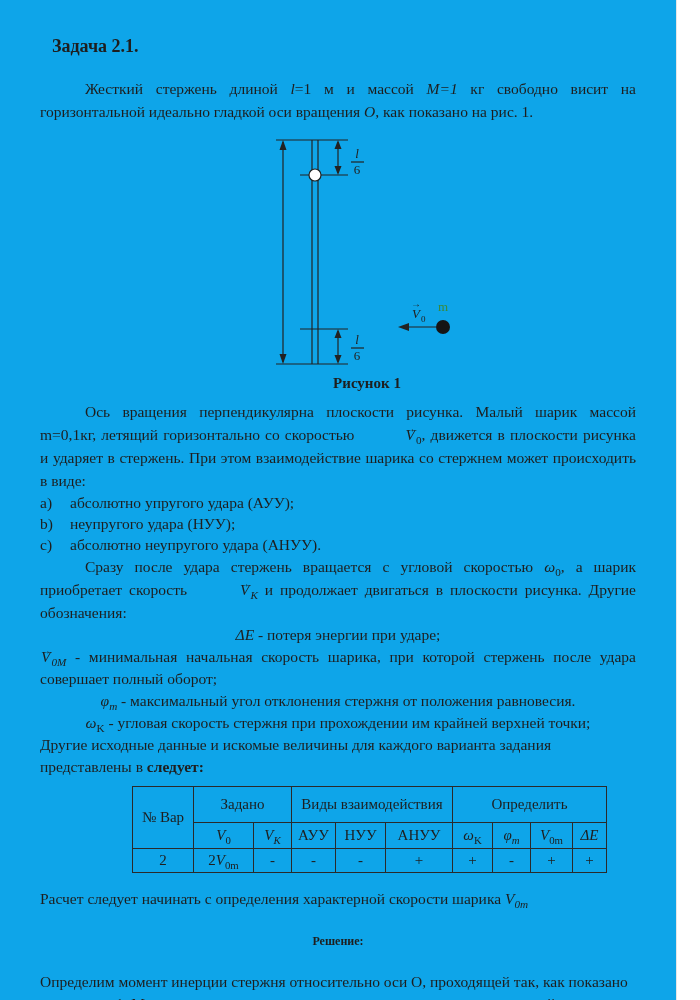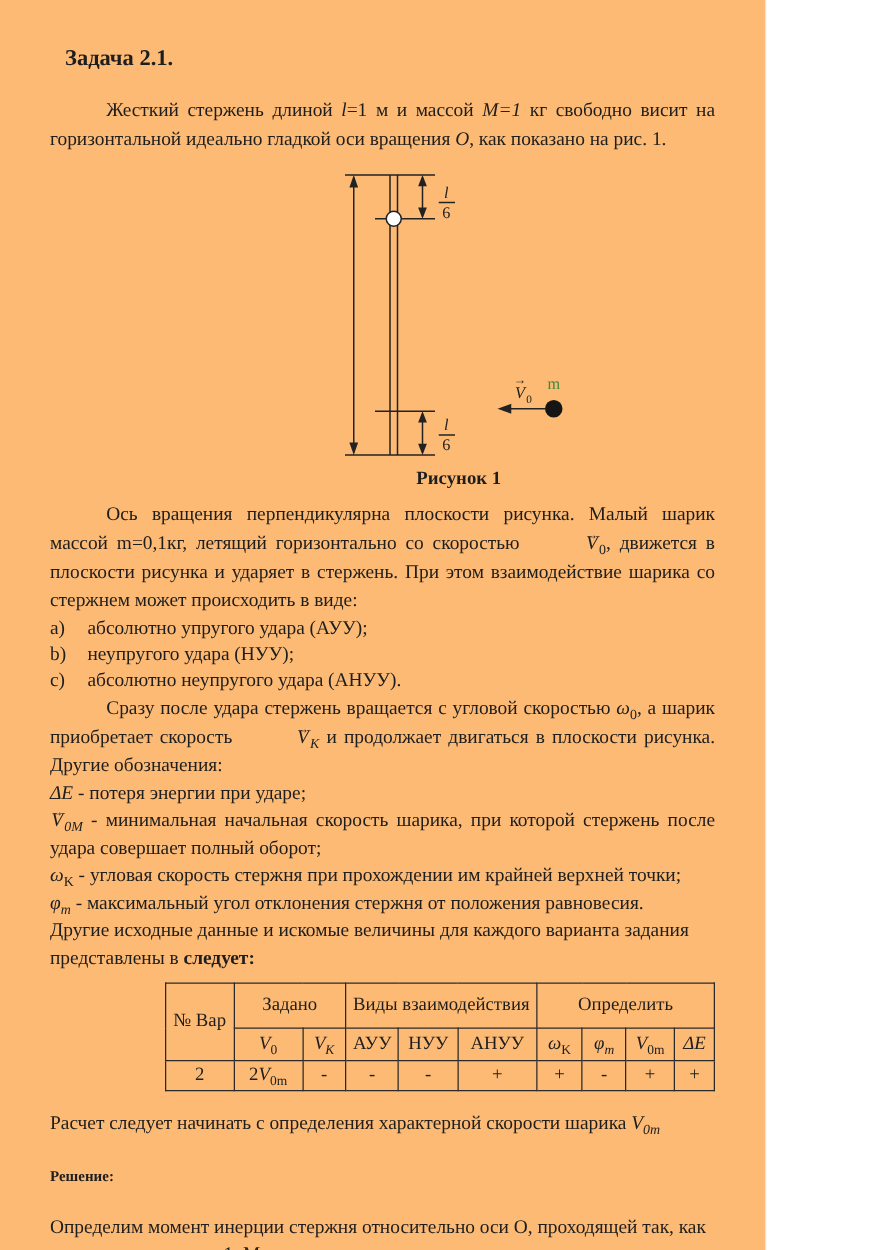--- a/index.html
+++ b/index.html
@@ -4,8 +4,8 @@
 <style>
   html,body{margin:0;padding:0;background:#ffffff;}
   .page{
-    position:relative;width:612px;height:1000px;overflow:hidden;
-    background:#fdba74;box-sizing:border-box;
+    position:relative;width:676px;height:1000px;overflow:hidden;
+    background:#0ea5e9;box-sizing:border-box;
     padding:36px 40px 0 40px;
     font-family:"Liberation Serif", serif;
     color:#1e1e1e;font-size:15.5px;

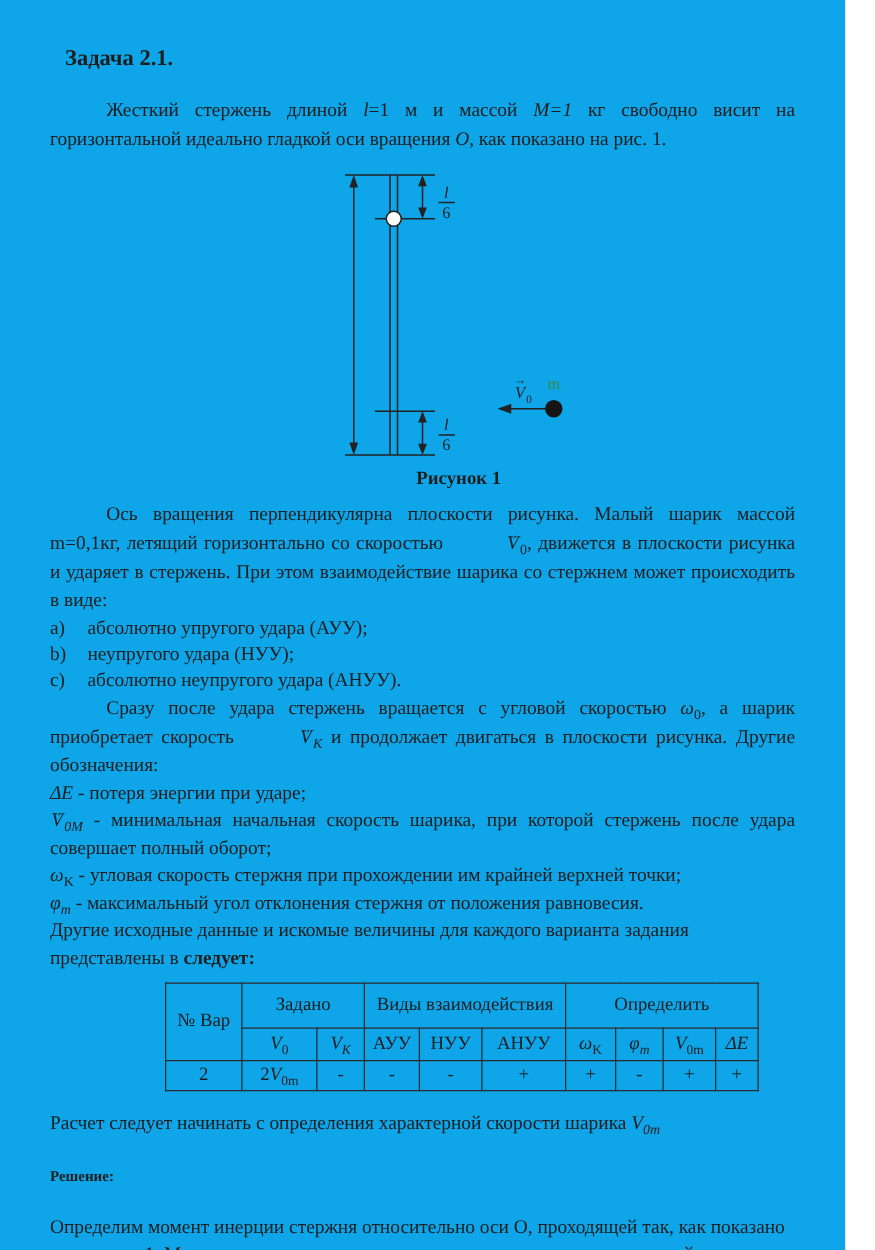--- a/index.html
+++ b/index.html
@@ -12,7 +12,7 @@
     outline:1px solid #e6e6e6;
   }
   .doc-title{font-size:18px;font-weight:700;margin:0 0 0 12px;}
-  p{margin:0;}
+  p{margin:0;text-align:center;}
   .para{line-height:23px;text-align:justify;}
   .para.indent > span:first-child, .para.indent{text-indent:45px;}
   .nojust{text-align:left;}

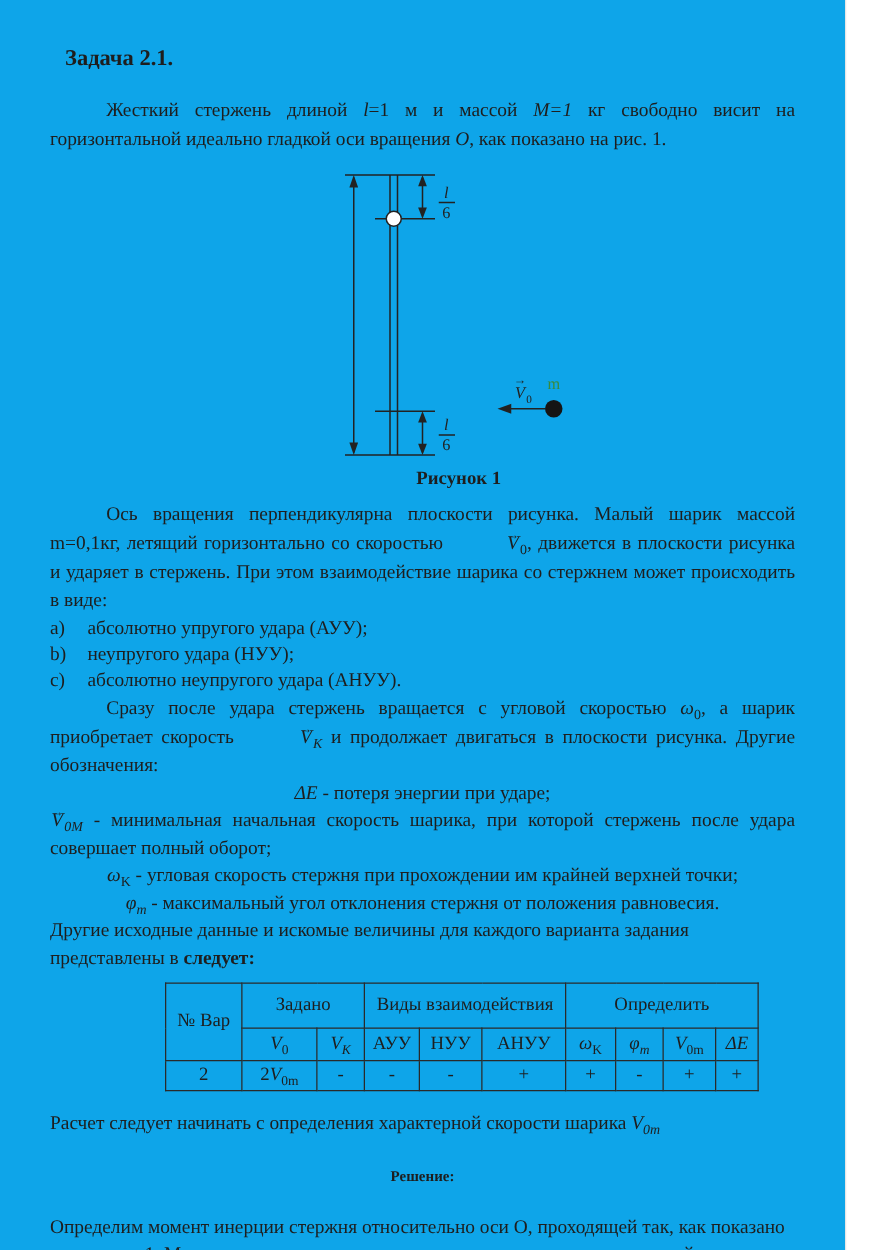--- a/index.html
+++ b/index.html
@@ -118,8 +118,8 @@
   <div class="defs">
     <p><span class="i">ΔE</span><span> - потеря энергии при ударе;</span></p>
     <p class="just"><span class="vec"><span class="arr">→</span><span>V</span></span><sub class="isub">0M</sub><span> -  минимальная  начальная  скорость  шарика,  при  которой  стержень  после  удара совершает полный оборот;</span></p>
+    <p><span class="i">φ</span><sub class="isub">m</sub><span> - максимальный угол отклонения стержня от положения равновесия.</span></p>
     <p><span class="i">ω</span><sub class="sub">K</sub><span> - угловая скорость стержня при прохождении им крайней верхней точки;</span></p>
-    <p><span class="i">φ</span><sub class="isub">m</sub><span> - максимальный угол отклонения стержня от положения равновесия.</span></p>
     <p class="nojust"><span>Другие исходные данные и искомые величины для каждого варианта задания представлены в </span><span class="b">следует:</span></p>
   </div>
 

